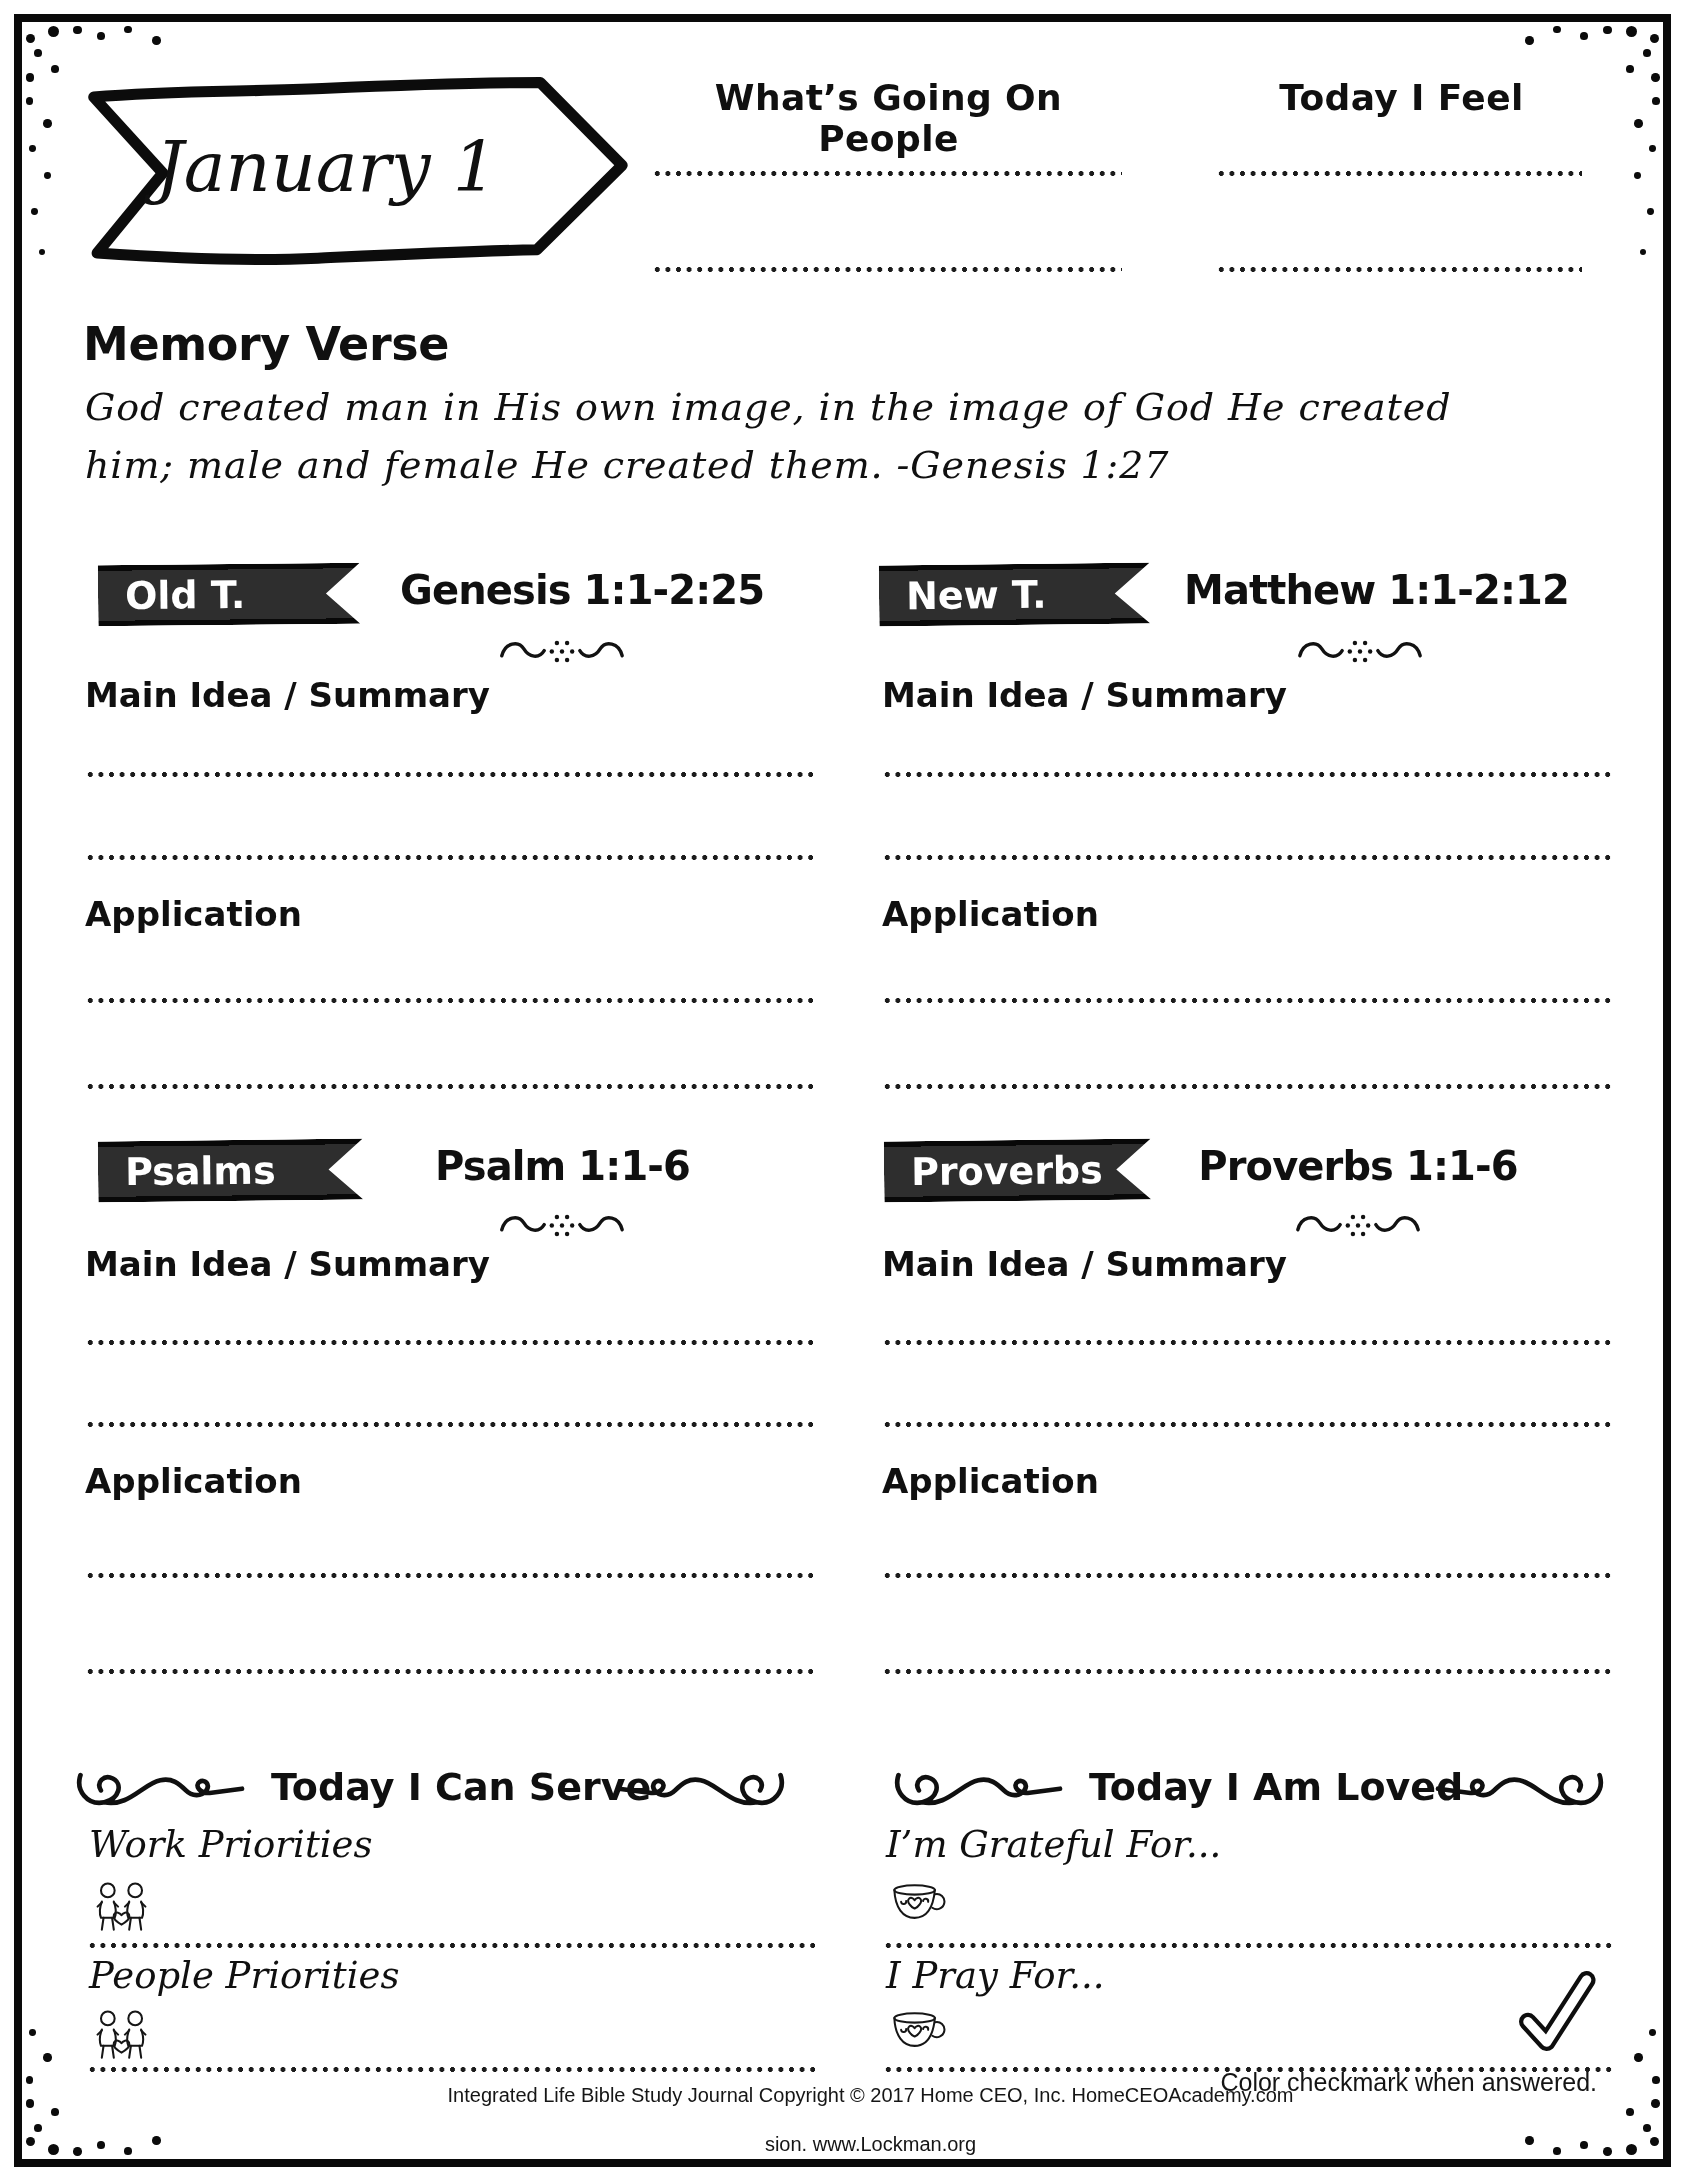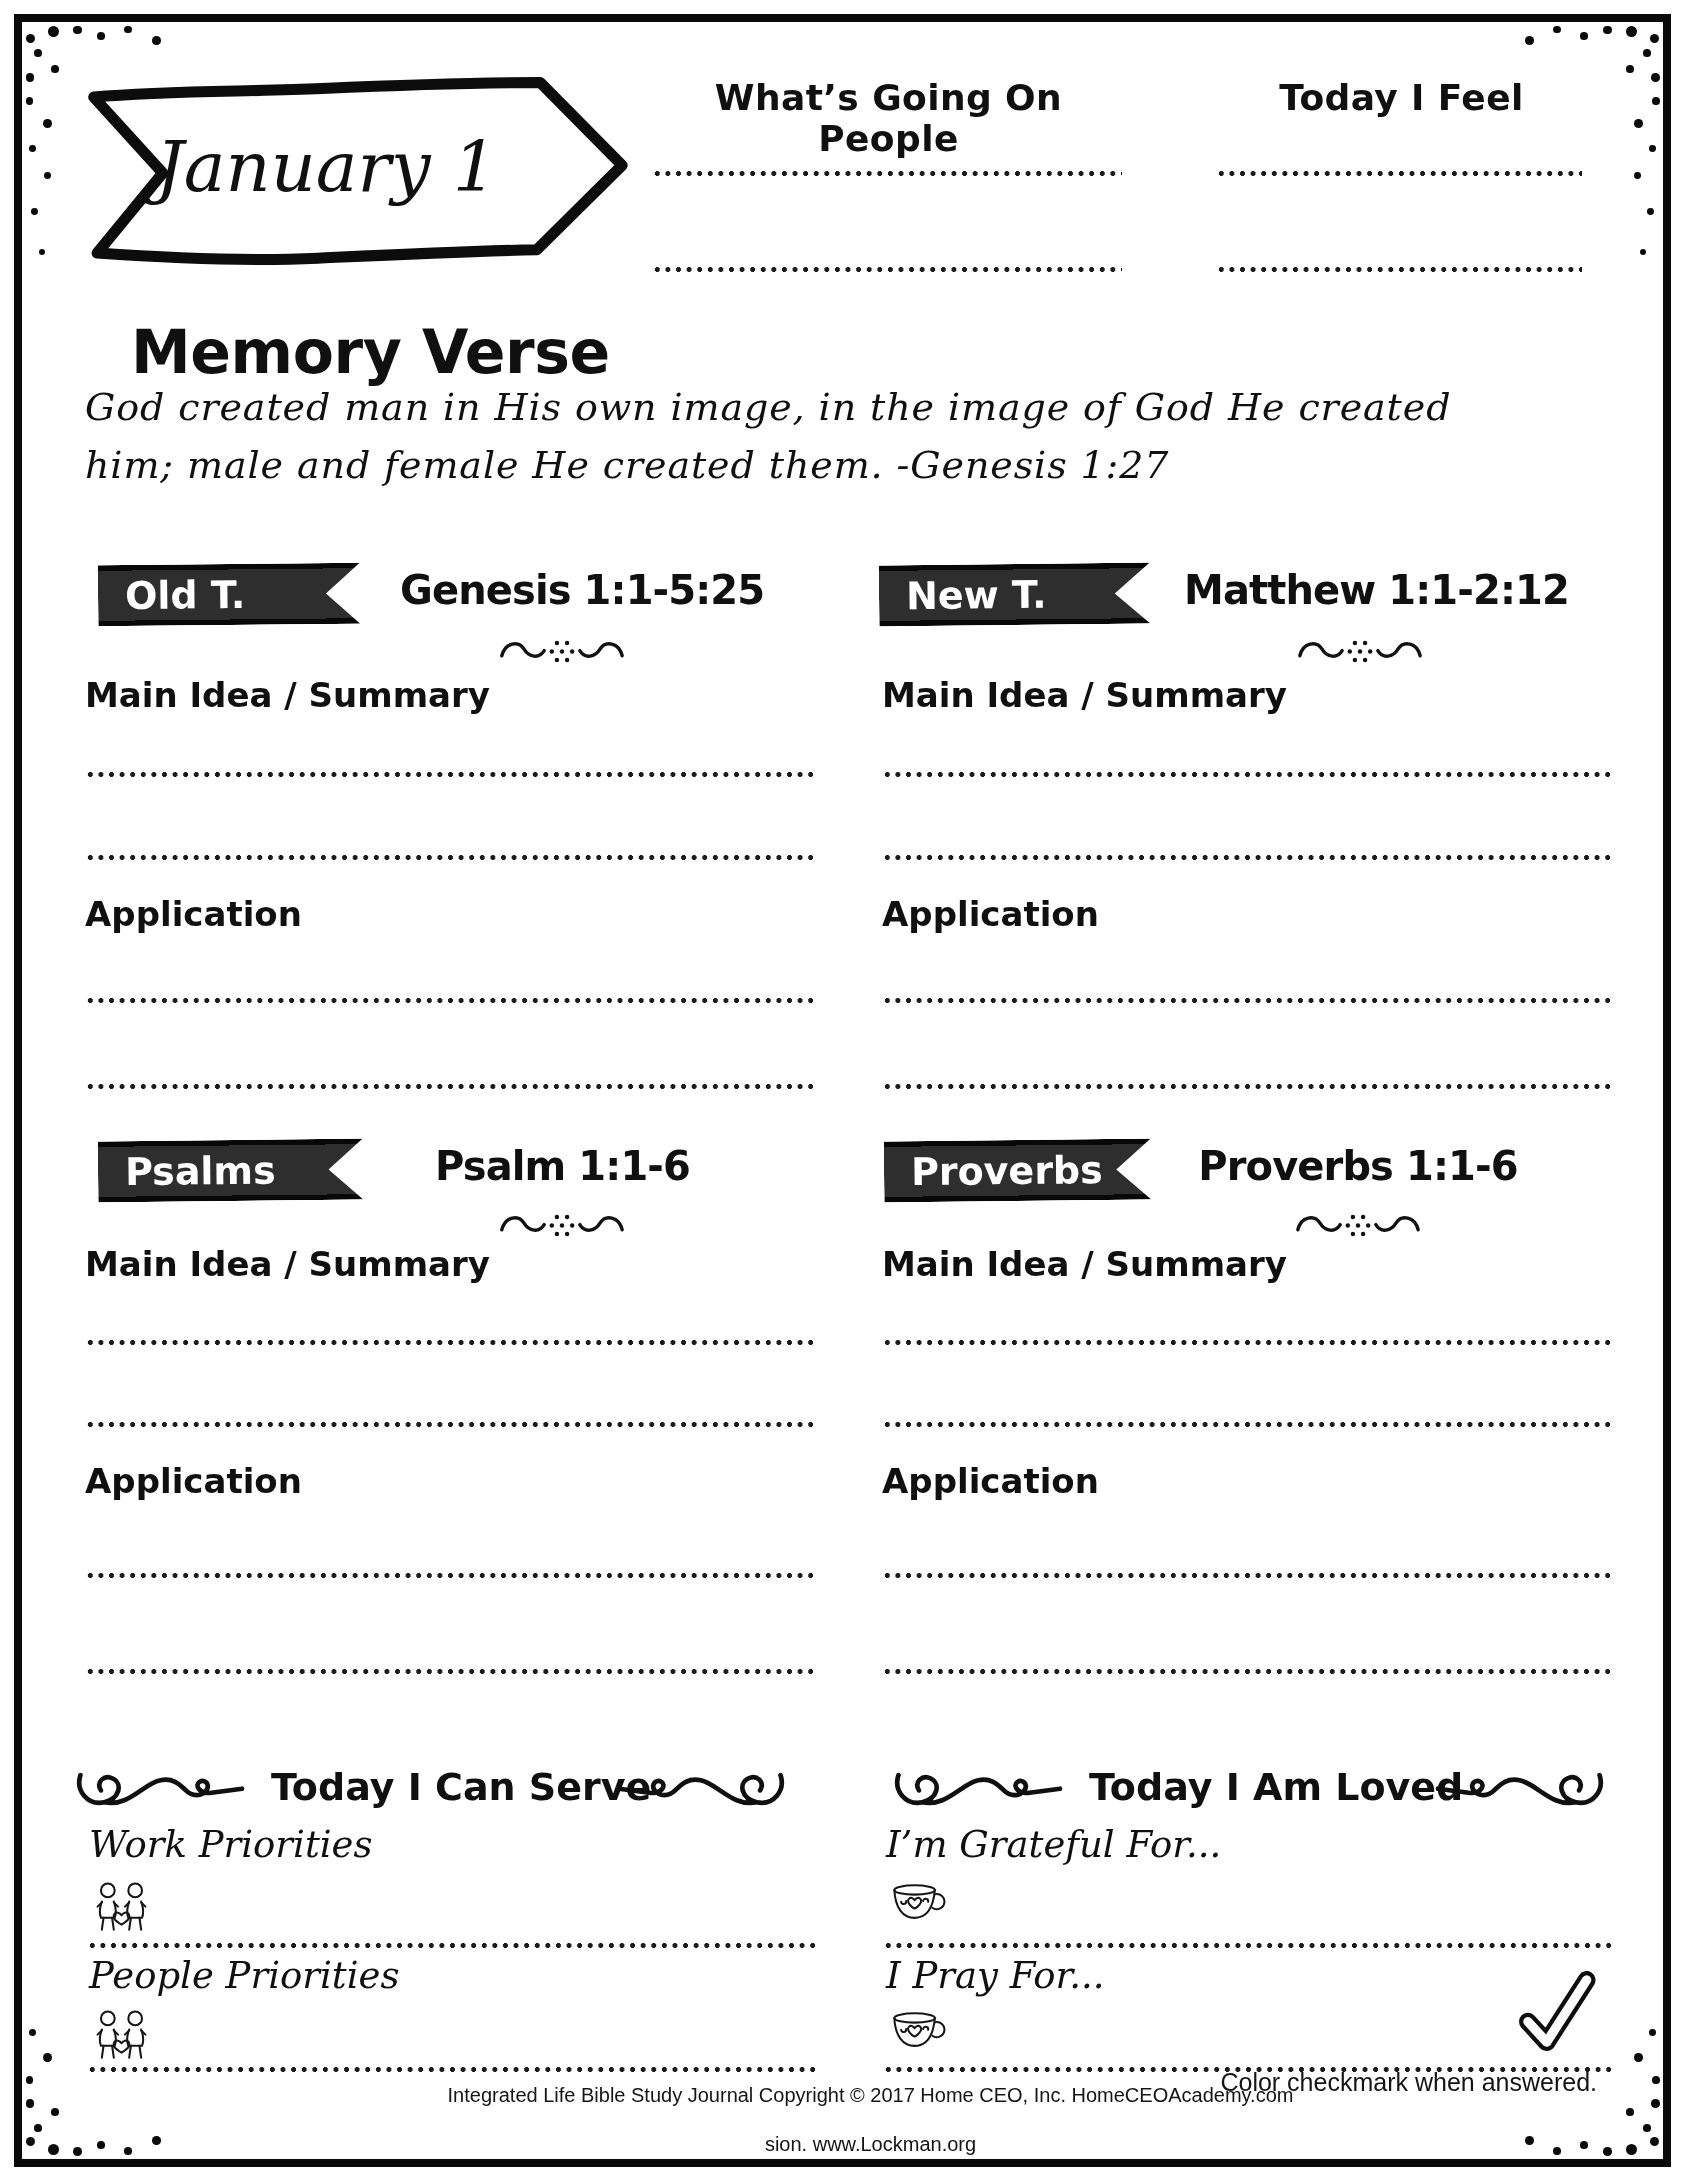--- a/index.html
+++ b/index.html
@@ -13,7 +13,7 @@
            background-image:radial-gradient(circle,#1b1b1b 2.2px,transparent 2.6px);
            background-size:10.6px 6.8px;background-repeat:repeat-x;background-position:left center;}
   .script{font-family:"DejaVu Serif",serif;font-style:italic;}
-  .mv-h{position:absolute;font-weight:bold;font-size:60px;letter-spacing:-0.4px;margin-left:48px;}
+  .mv-h{position:absolute;font-weight:bold;font-size:46px;letter-spacing:-0.4px;}
   .mv-line{position:absolute;font-size:38px;letter-spacing:0.9px;}
   .ribbon{position:absolute;height:61px;color:#ffffff;font-weight:bold;font-size:38px;
           display:flex;align-items:center;padding-left:27px;box-sizing:border-box;

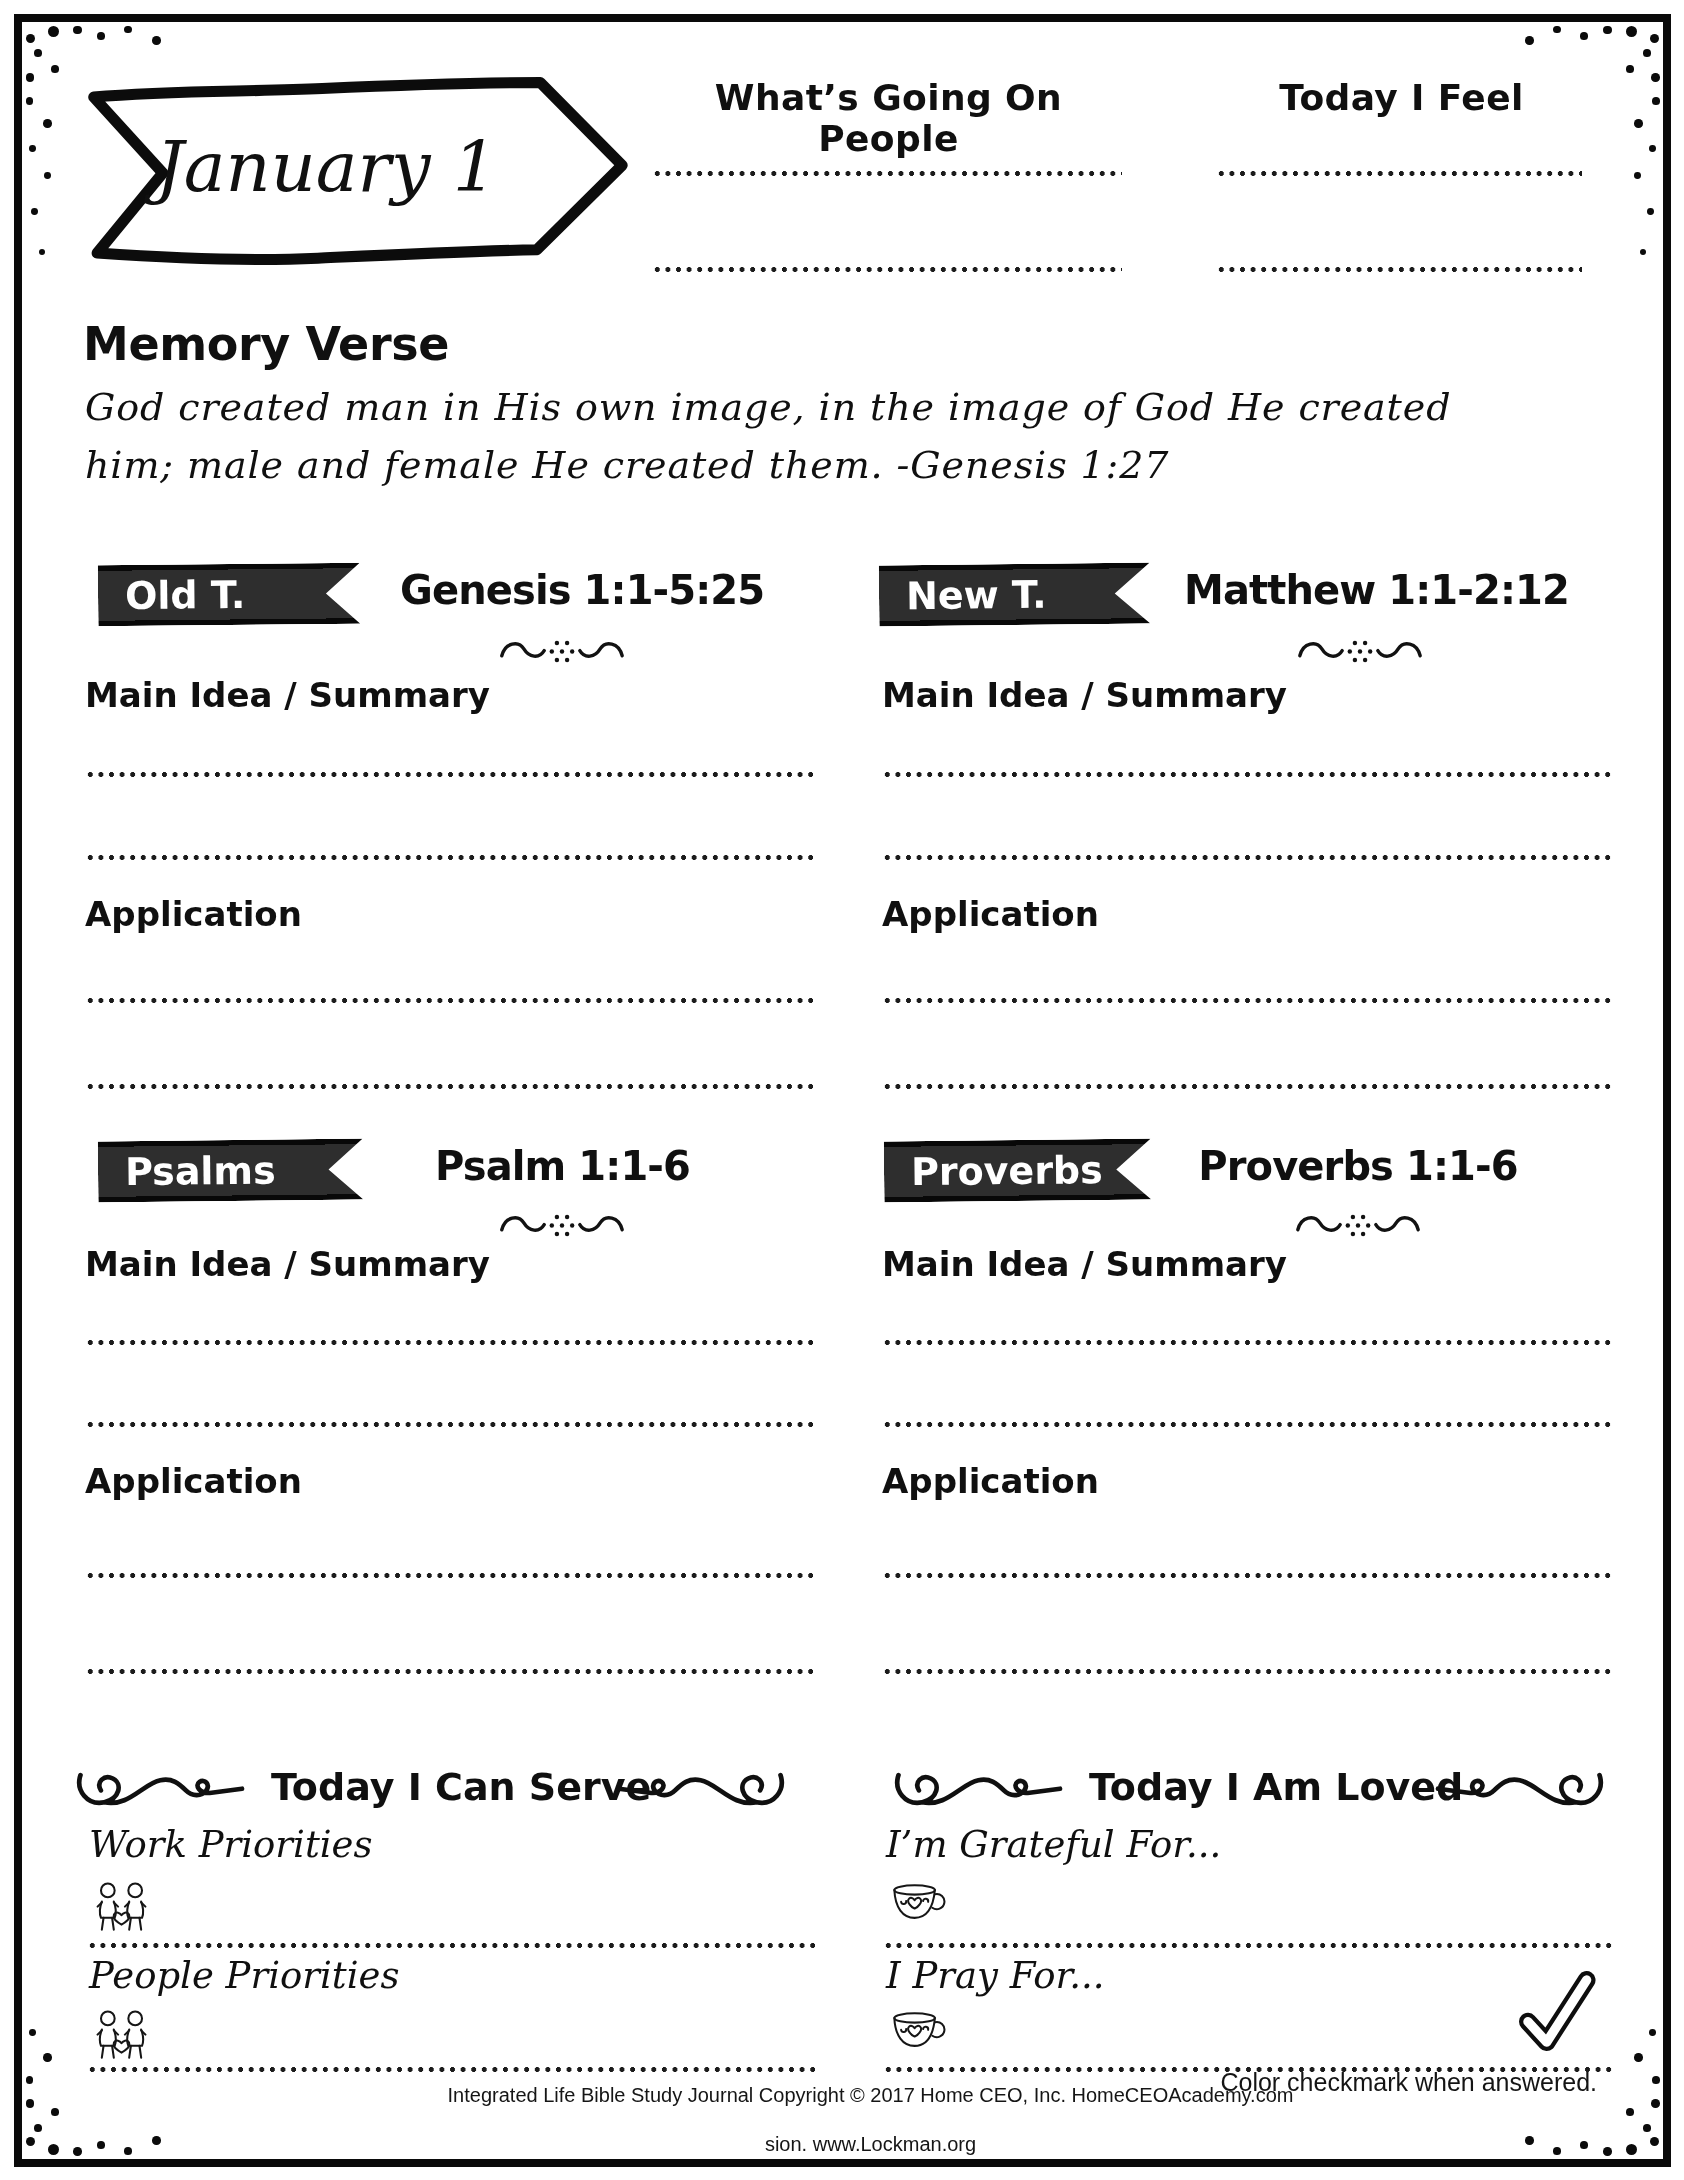--- a/index.html
+++ b/index.html
@@ -115,7 +115,7 @@
   <div class="ribbon" style="left:98px;top:564px;width:262px;">
     <span>Old T.</span>
   </div>
-  <div class="reading" style="left:400px;top:567px;width:332px;">Genesis 1:1-5:25</div>
+  <div class="reading" style="left:400px;top:567px;width:332px;">Genesis 1:1-2:25</div>
   <svg class="abs flourish" style="left:498px;top:632px;" width="128" height="39" viewBox="0 0 150 46">
     <g fill="none" stroke="#121212" stroke-width="4" stroke-linecap="round">
       <path d="M4,28 C8,12 24,10 30,20 C36,30 48,32 54,22"></path>

